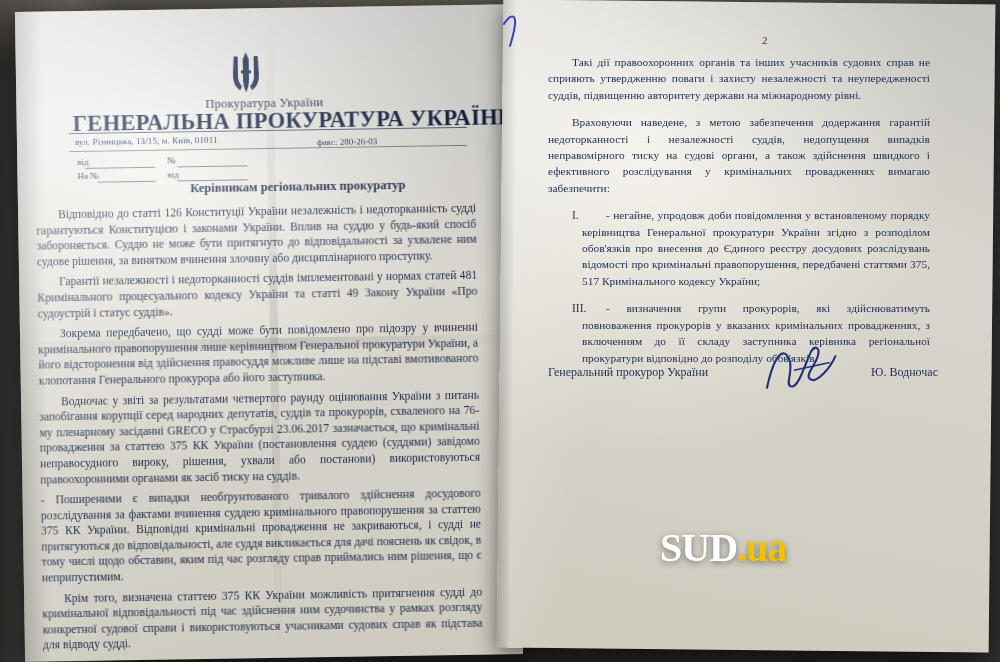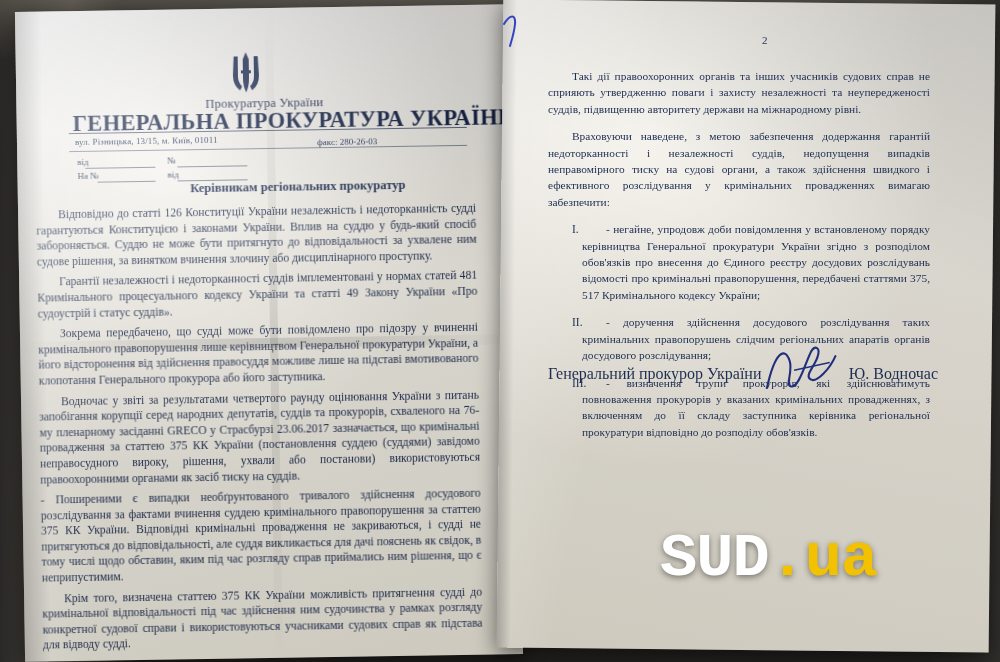--- a/index.html
+++ b/index.html
@@ -171,7 +171,7 @@
   }
   .body-right {
     position: absolute;
-    left: 548px; top: 68px;
+    left: 548px; top: 54px;
     width: 382px;
     font-size: 11.4px;
     line-height: 16.4px;

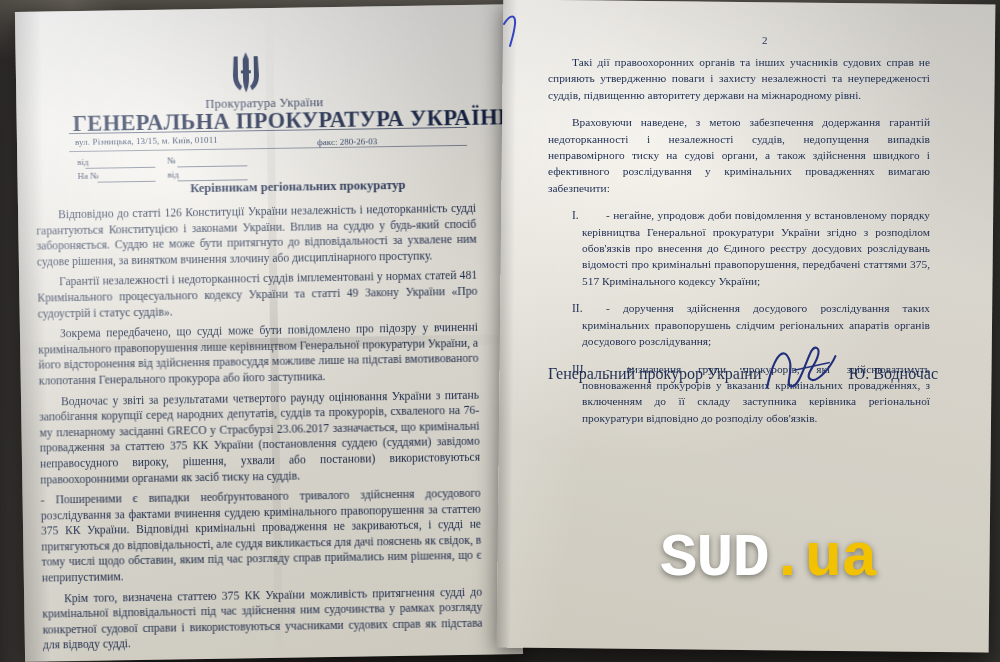--- a/index.html
+++ b/index.html
@@ -311,10 +311,6 @@
         <span>- негайне, упродовж доби повідомлення у встановленому порядку керівництва Генеральної прокуратури України згідно з розподілом обов'язків про внесення до Єдиного реєстру досудових розслідувань відомості про кримінальні правопорушення, передбачені статтями 375, 517 Кримінального кодексу України;</span>
       </p>
       <p class="item">
-        <span class="marker">II.</span>
-        <span>- доручення здійснення досудового розслідування таких кримінальних правопорушень слідчим регіональних апаратів органів досудового розслідування;</span>
-      </p>
-      <p class="item">
         <span class="marker">III.</span>
         <span>- визначення групи прокурорів, які здійснюватимуть повноваження прокурорів у вказаних кримінальних провадженнях, з включенням до її складу заступника керівника регіональної прокуратури відповідно до розподілу обов'язків.</span>
       </p>

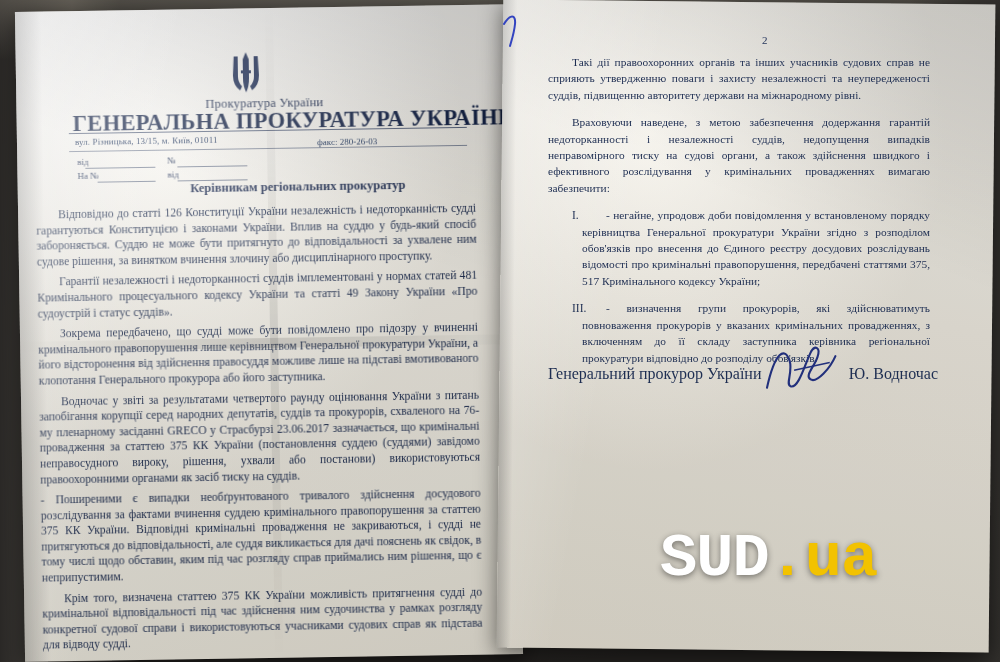--- a/index.html
+++ b/index.html
@@ -194,7 +194,7 @@
     position: absolute;
     left: 548px; top: 365px;
     width: 390px;
-    font-size: 16px;
+    font-size: 12px;
     color: #1e2e52;
     display: flex;
     justify-content: space-between;

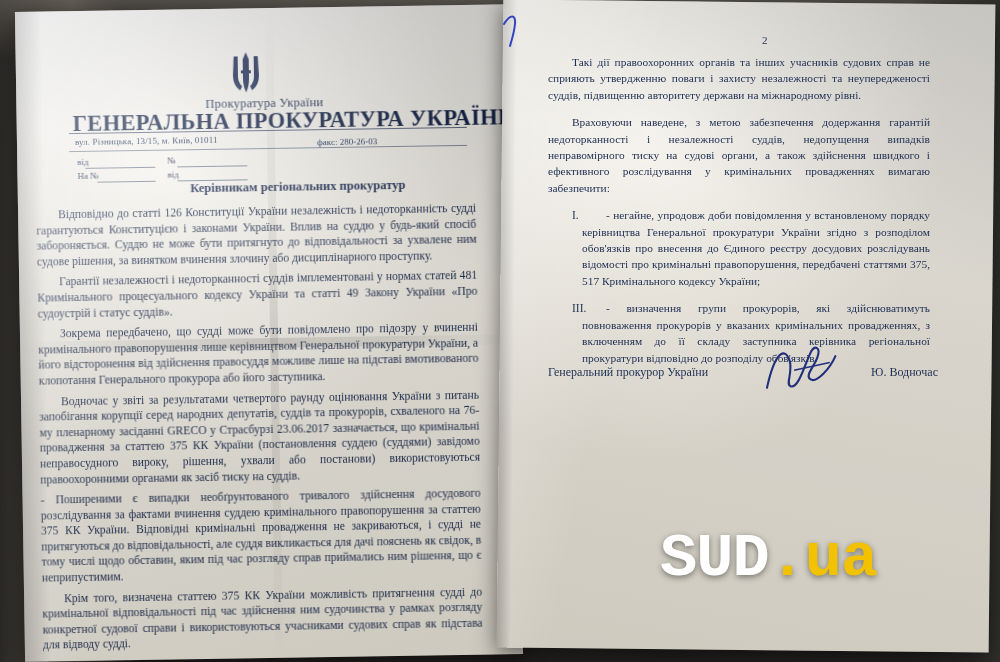--- a/index.html
+++ b/index.html
@@ -219,9 +219,9 @@
     position: absolute;
     left: 660px;
     top: 528px;
-    font-family: Liberation Mono, monospace;
+    font-family: Liberation Serif, serif;
     font-weight: bold;
-    font-size: 62px;
+    font-size: 40px;
     letter-spacing: -1px;
     line-height: 1;
     color: #ffffff;

